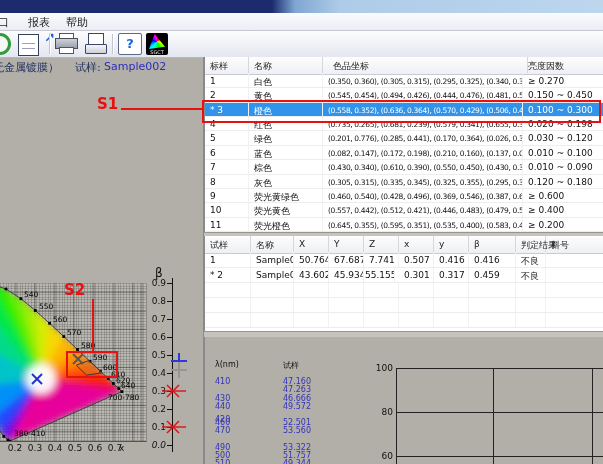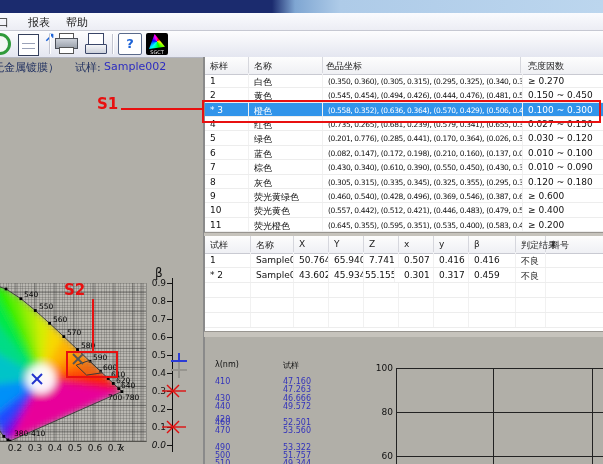--- a/index.html
+++ b/index.html
@@ -245,7 +245,7 @@
         <div class="hcell" style="left: 44px; width: 73px;">
           <span>名称</span>
         </div>
-        <div class="hcell" style="left: 116px; width: 199px;">
+        <div class="hcell" style="left: 123px; width: 199px;">
           <span>色品坐标</span>
         </div>
         <div class="hcell" style="left: 318px; width: 80px;">

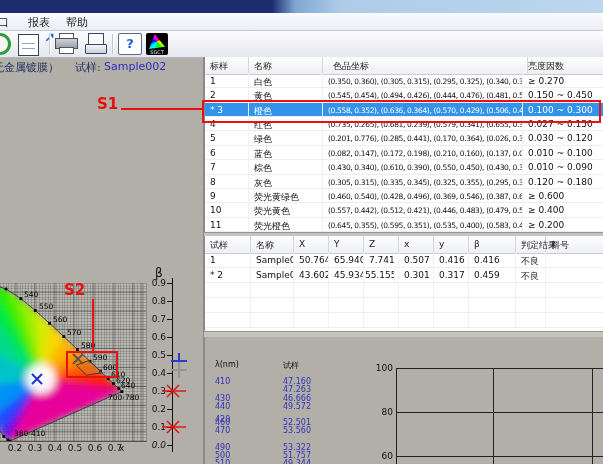--- a/index.html
+++ b/index.html
@@ -305,7 +305,7 @@
           <span>(0.735, 0.265), (0.681, 0.239), (0.579, 0.341), (0.655, 0.345)</span>
         </div>
         <div class="tcell" style="left: 318px; width: 80px;">
-          <span>0.027 ~ 0.150</span>
+          <span>0.020 ~ 0.198</span>
         </div>
       </div>
       <div class="trow" style="top: 74.44px; height: 13.36px;">

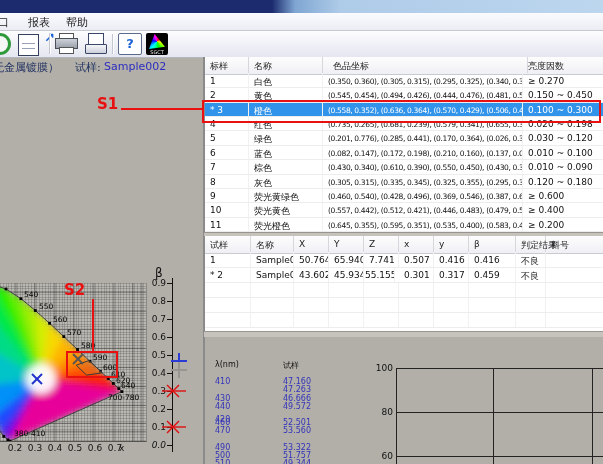--- a/index.html
+++ b/index.html
@@ -454,7 +454,7 @@
           <span>50.764</span>
         </div>
         <div class="tcell" style="left: 124px; width: 34px;">
-          <span>65.940</span>
+          <span>67.687</span>
         </div>
         <div class="tcell" style="left: 159px; width: 34px;">
           <span>7.741</span>

